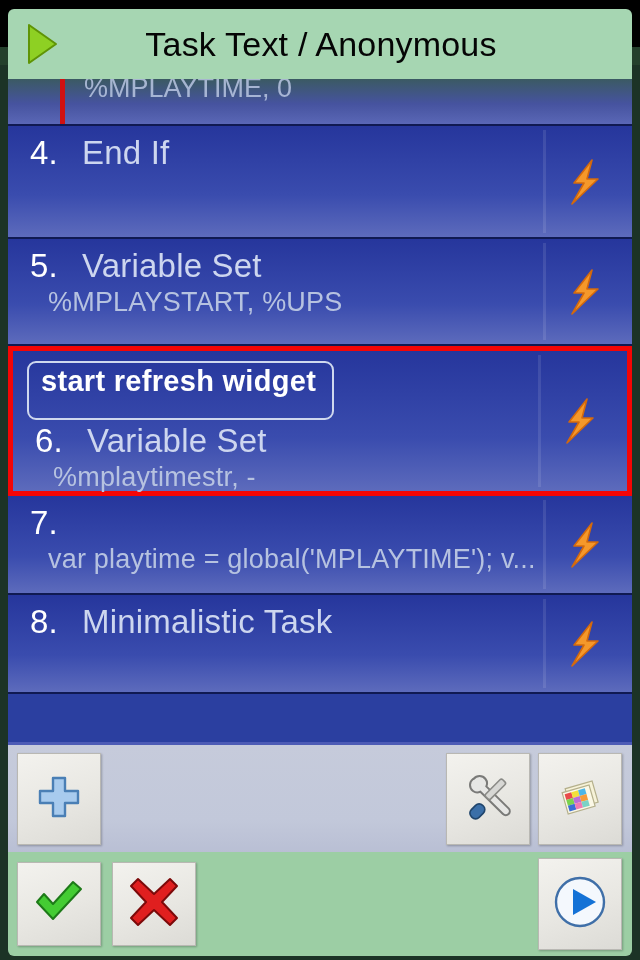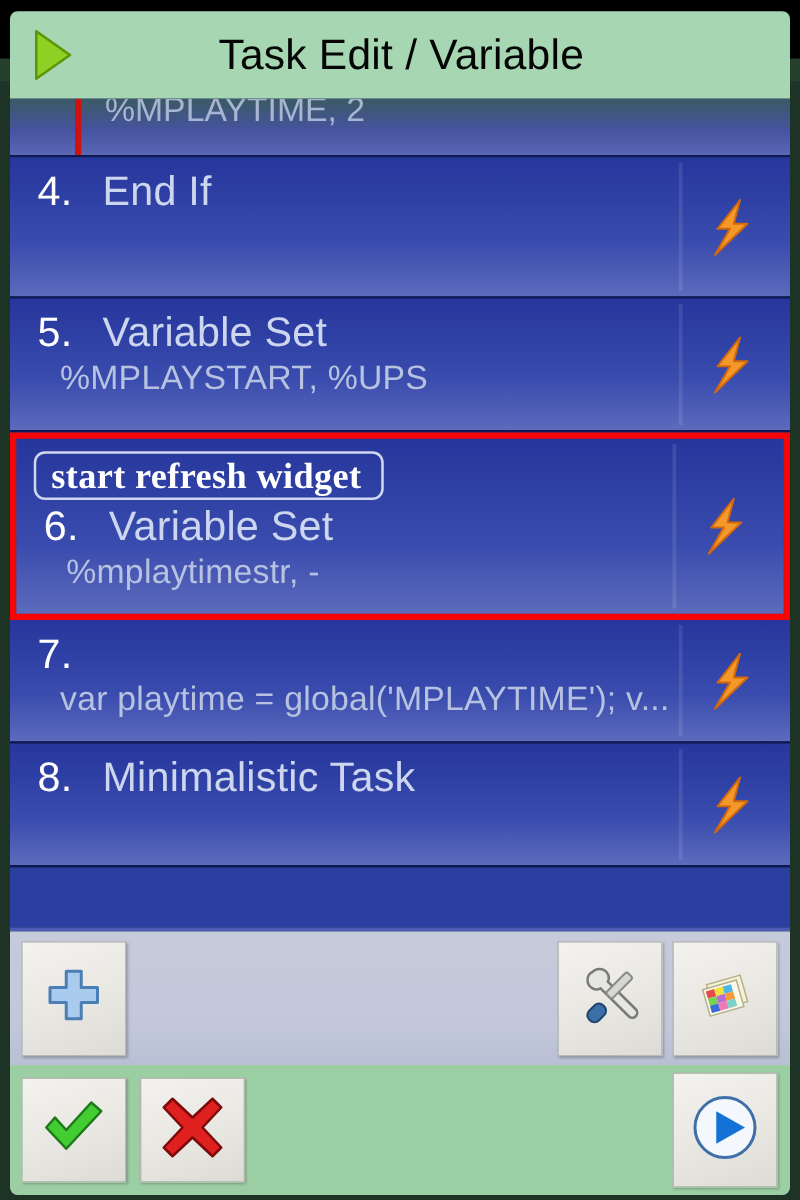--- a/index.html
+++ b/index.html
@@ -195,7 +195,7 @@
         <polygon points="3,2 30,21 3,40" fill="#8ed023" stroke="#5f9406" stroke-width="2" stroke-linejoin="round"></polygon>
       </svg>
     </span>
-    <span class="title-text">Task Edit / Variable</span>
+    <span class="title-text">Task Text / Anonymous</span>
   </div>
 
   <div class="tasklist">

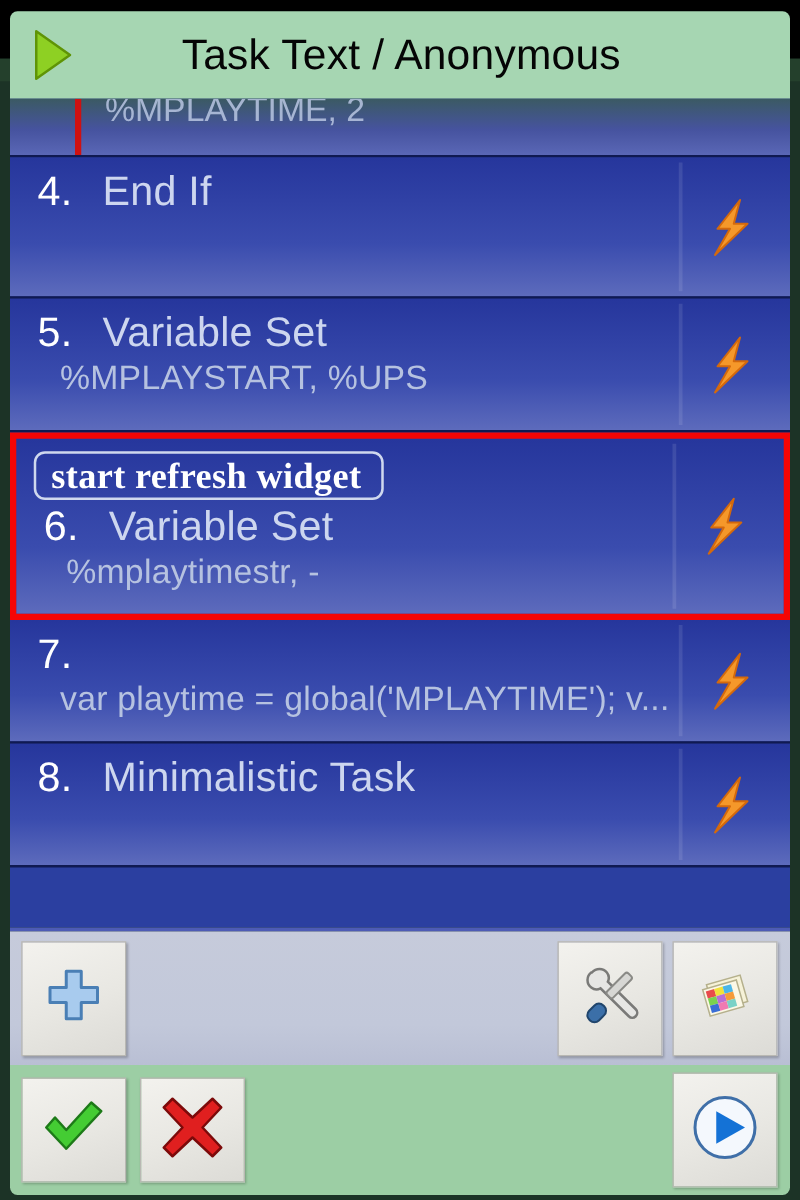--- a/index.html
+++ b/index.html
@@ -202,7 +202,7 @@
 
     <div class="row-partial">
       <span class="indent-bar"></span>
-      <span class="ptext">%MPLAYTIME, 2</span>
+      <span class="ptext">%MPLAYTIME, 0</span>
     </div>
 
     <div class="row" style="height:113px">

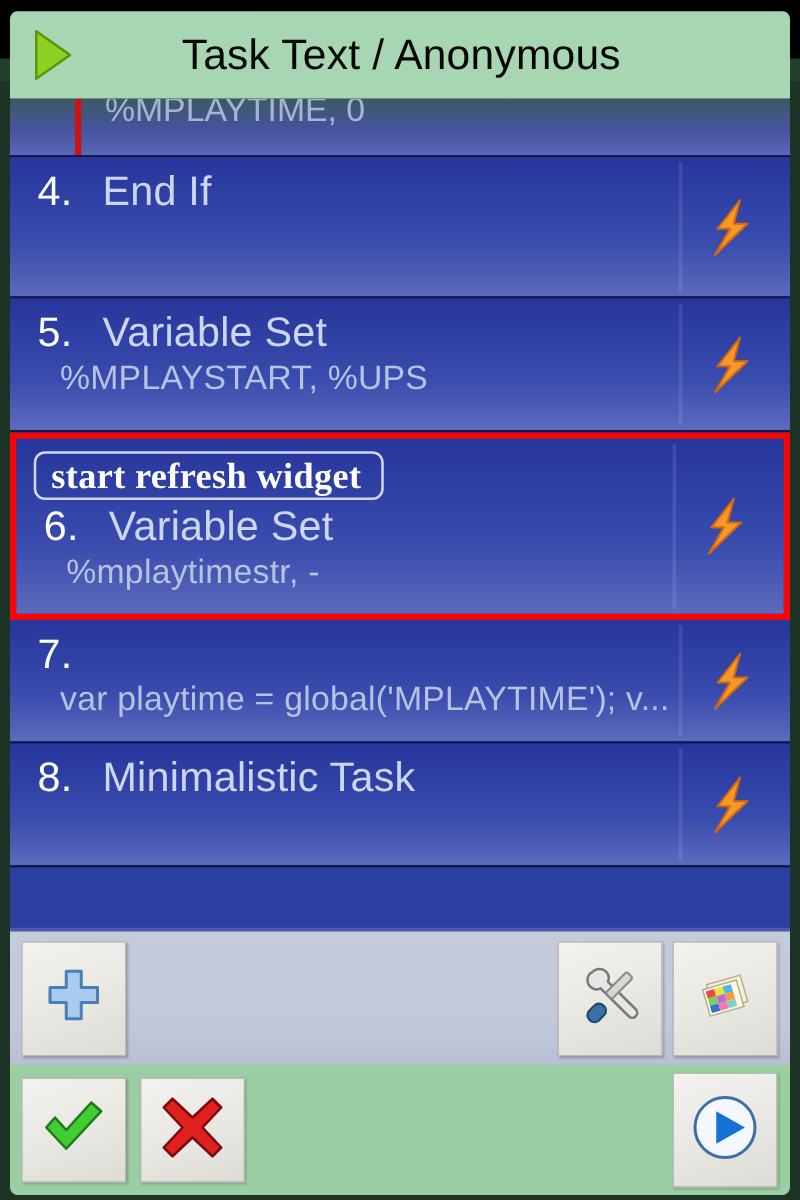--- a/index.html
+++ b/index.html
@@ -93,11 +93,10 @@
   .row.selected { border:5px solid #f50505; border-bottom-width:5px; padding-bottom:4px; }
   .label-chip {
     display:inline-block; margin:2px 0 2px 14px;
-    padding:2px 16px 0 12px;
+    padding:2px 16px 20px 12px;
     border:2px solid #cfd8ee; border-radius:9px;
     color:#ffffff; font-size:29px; font-weight:bold; letter-spacing:0.3px;
     background:transparent;
-    font-family:Liberation Serif, serif;
   }
 
   

